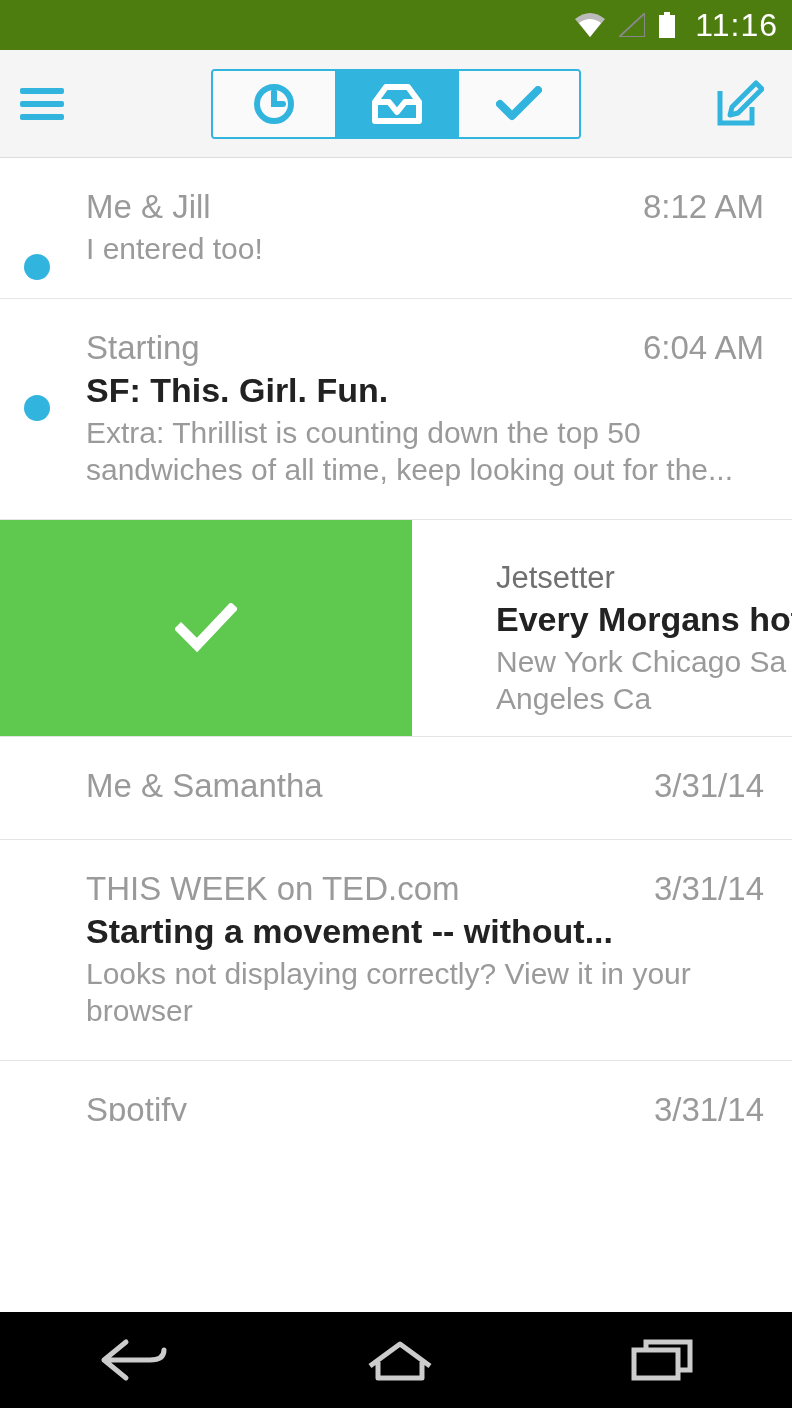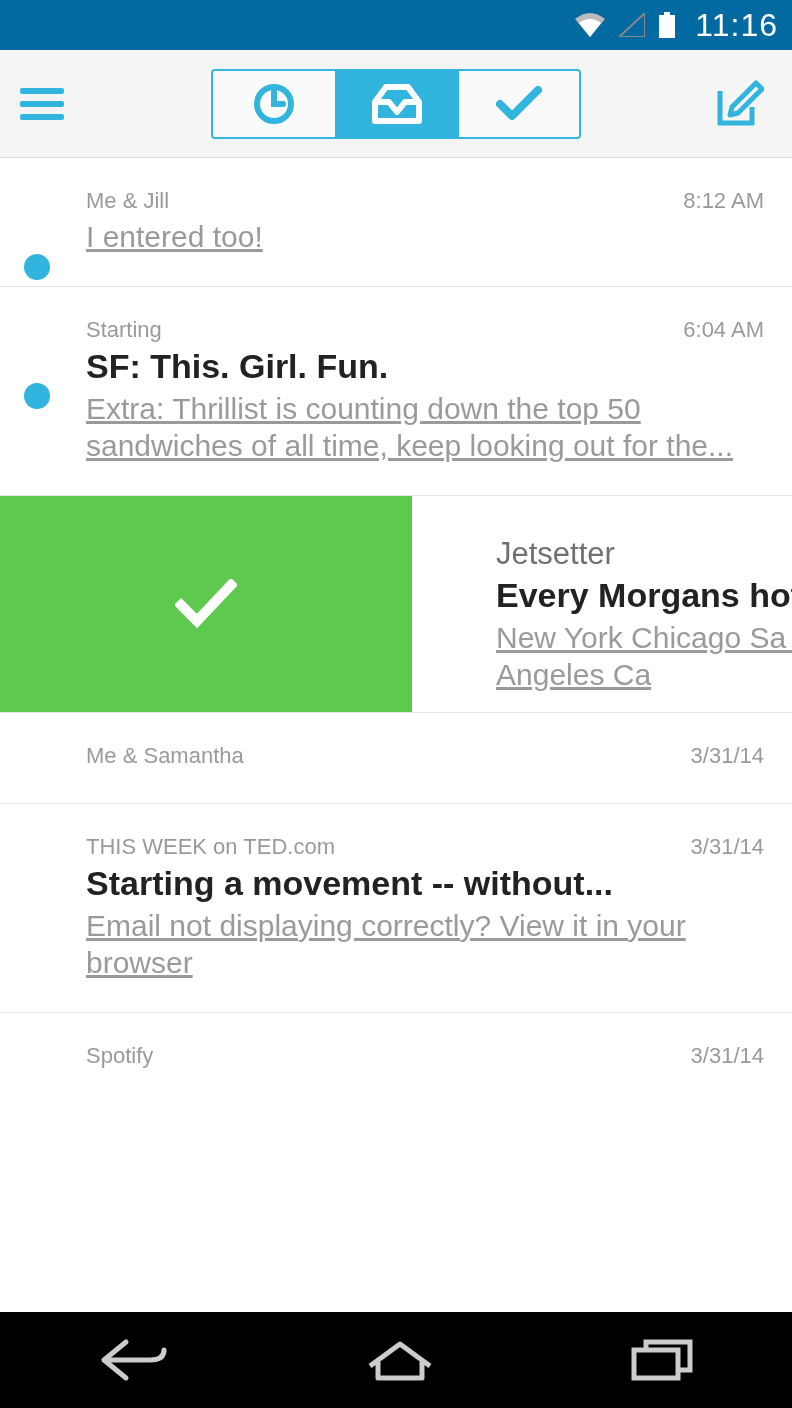--- a/index.html
+++ b/index.html
@@ -7,7 +7,7 @@
     
     .status-bar {
       height: 50px;
-      background: #0369a1;
+      background: #4d7c0f;
       color: #fff;
       display: flex;
       align-items: center;

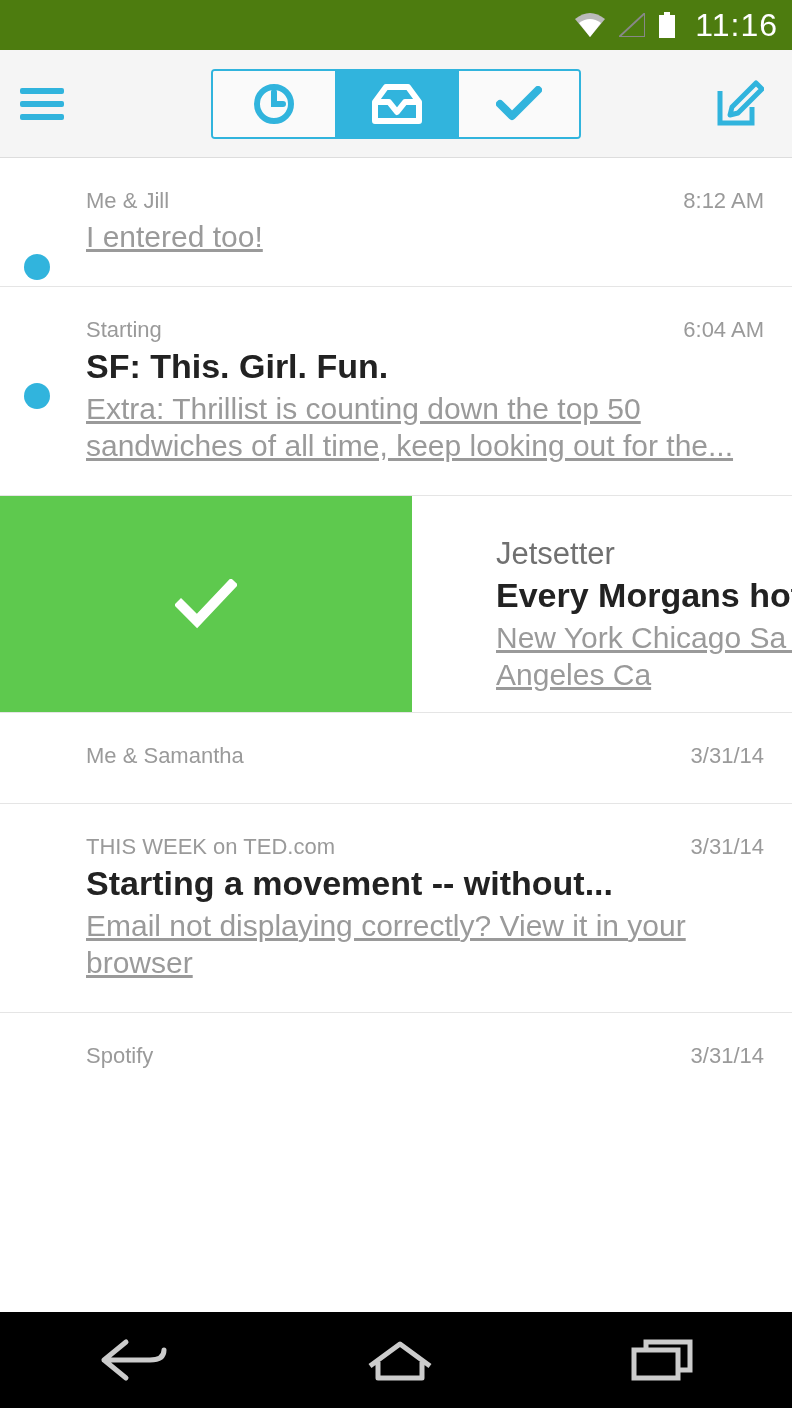--- a/index.html
+++ b/index.html
@@ -86,7 +86,7 @@
       display: flex;
       justify-content: space-between;
       color: #9a9a9a;
-      font-size: 22px;
+      font-size: 33px;
       margin-bottom: 4px;
     }
     .mail-row .subject {

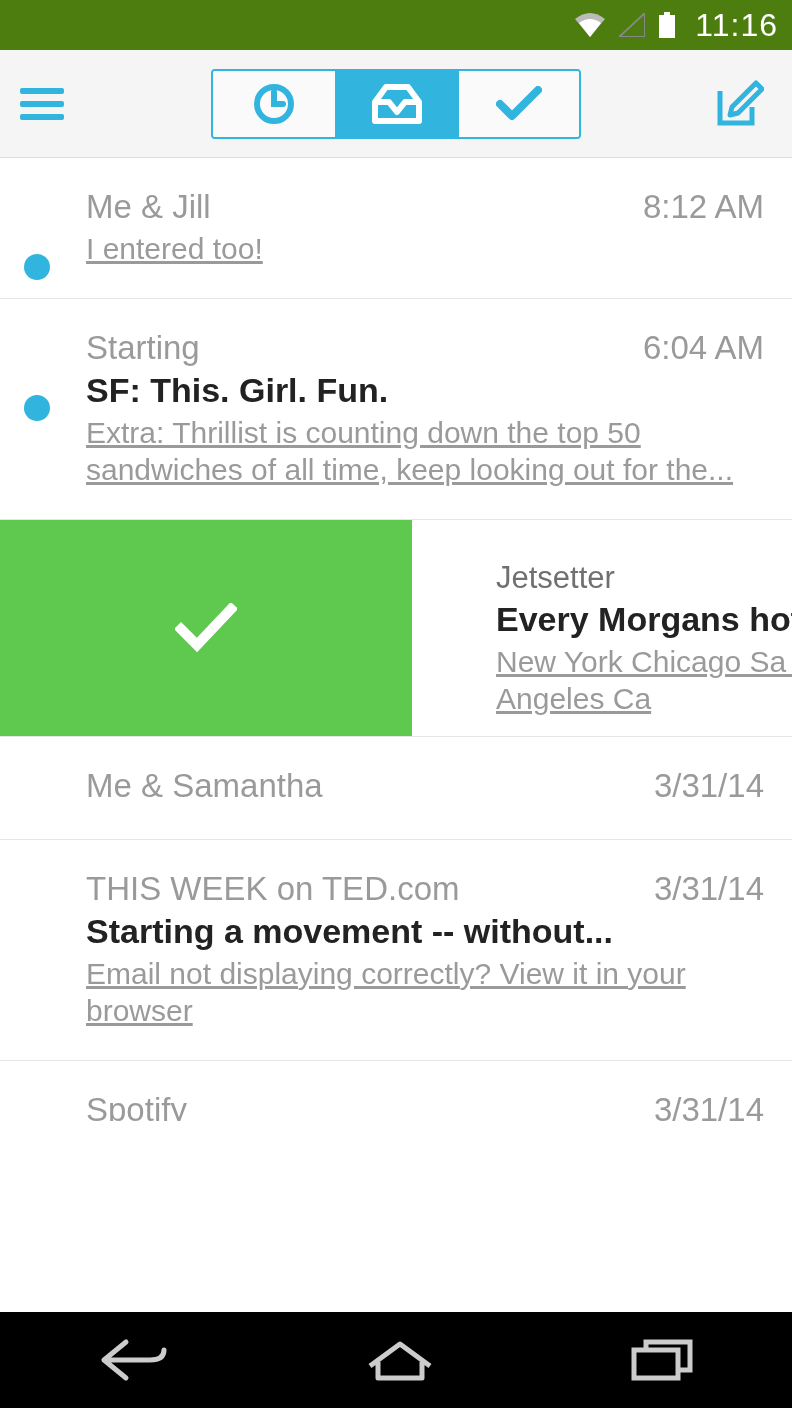--- a/index.html
+++ b/index.html
@@ -101,7 +101,6 @@
       font-size: 30px;
       color: #9a9a9a;
       line-height: 1.25;
-      text-decoration: underline;
     }
     
     .mail-row.swiped {

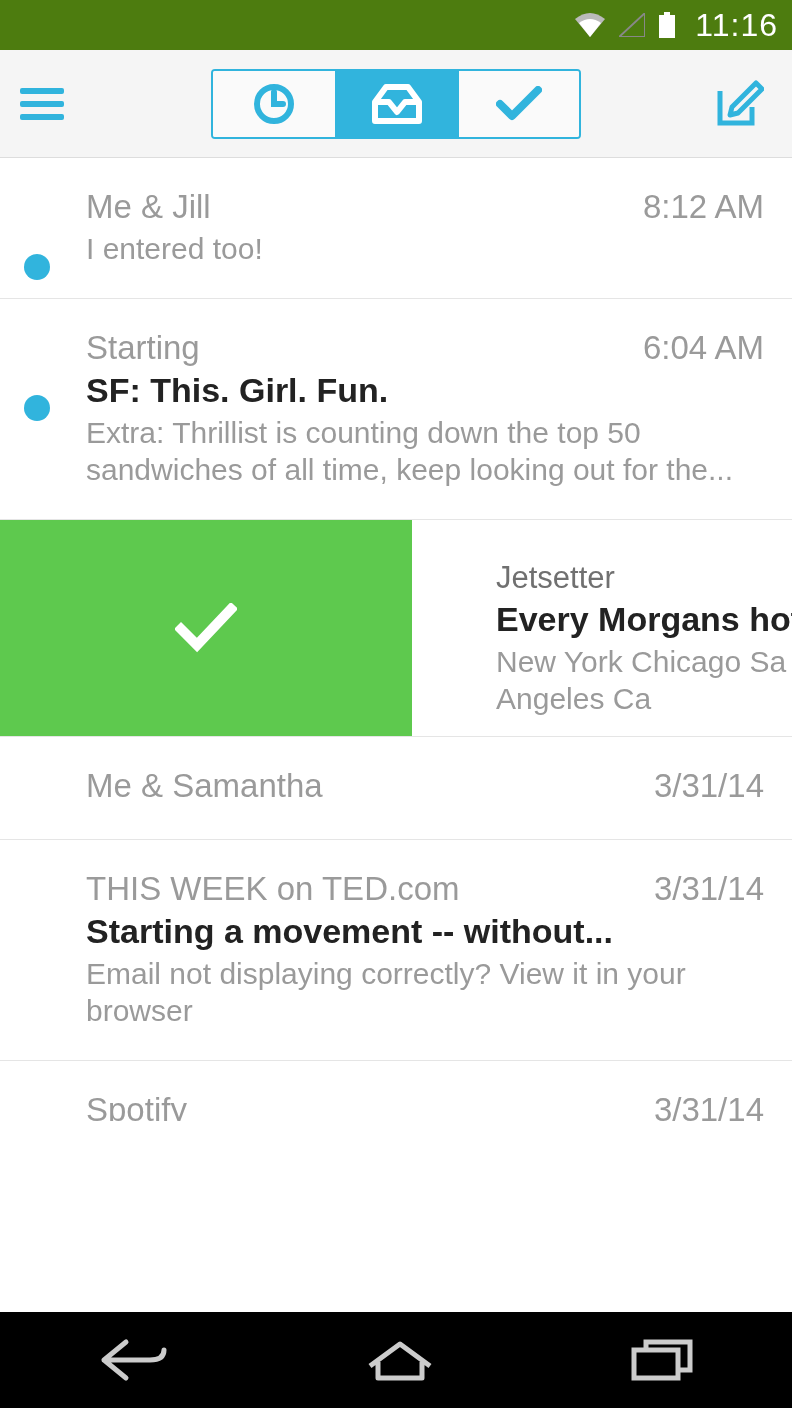--- a/index.html
+++ b/index.html
@@ -262,7 +262,7 @@
       <span>3/31/14</span>
     </div>
     <div class="subject">Starting a movement -- without...</div>
-    <div class="preview">Email not displaying correctly? View it in your browser</div>
+    <div class="preview">Looks not displaying correctly? View it in your browser</div>
   </div>
 
   <div class="mail-row peek">

